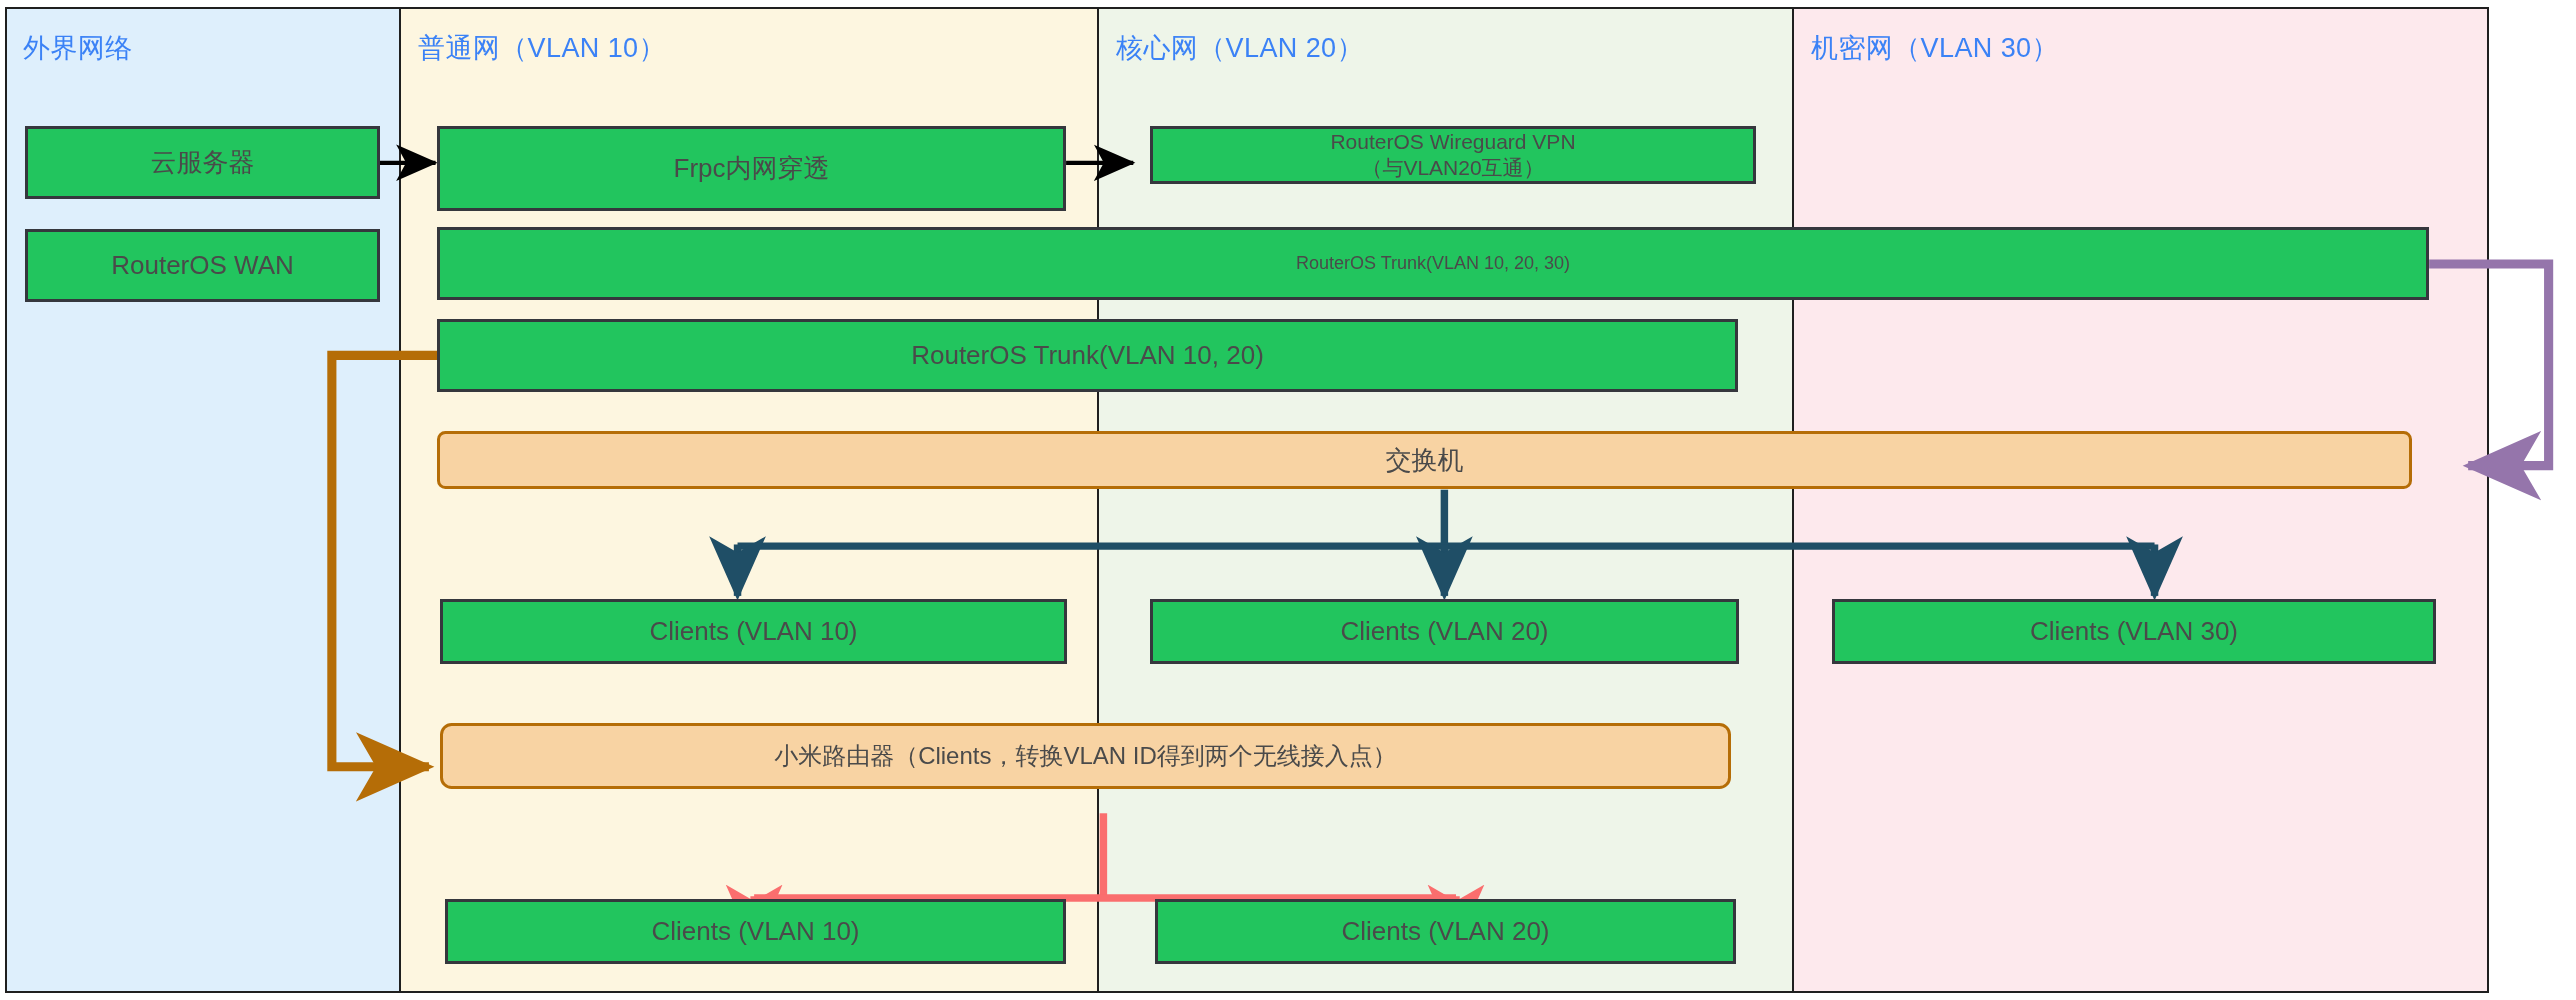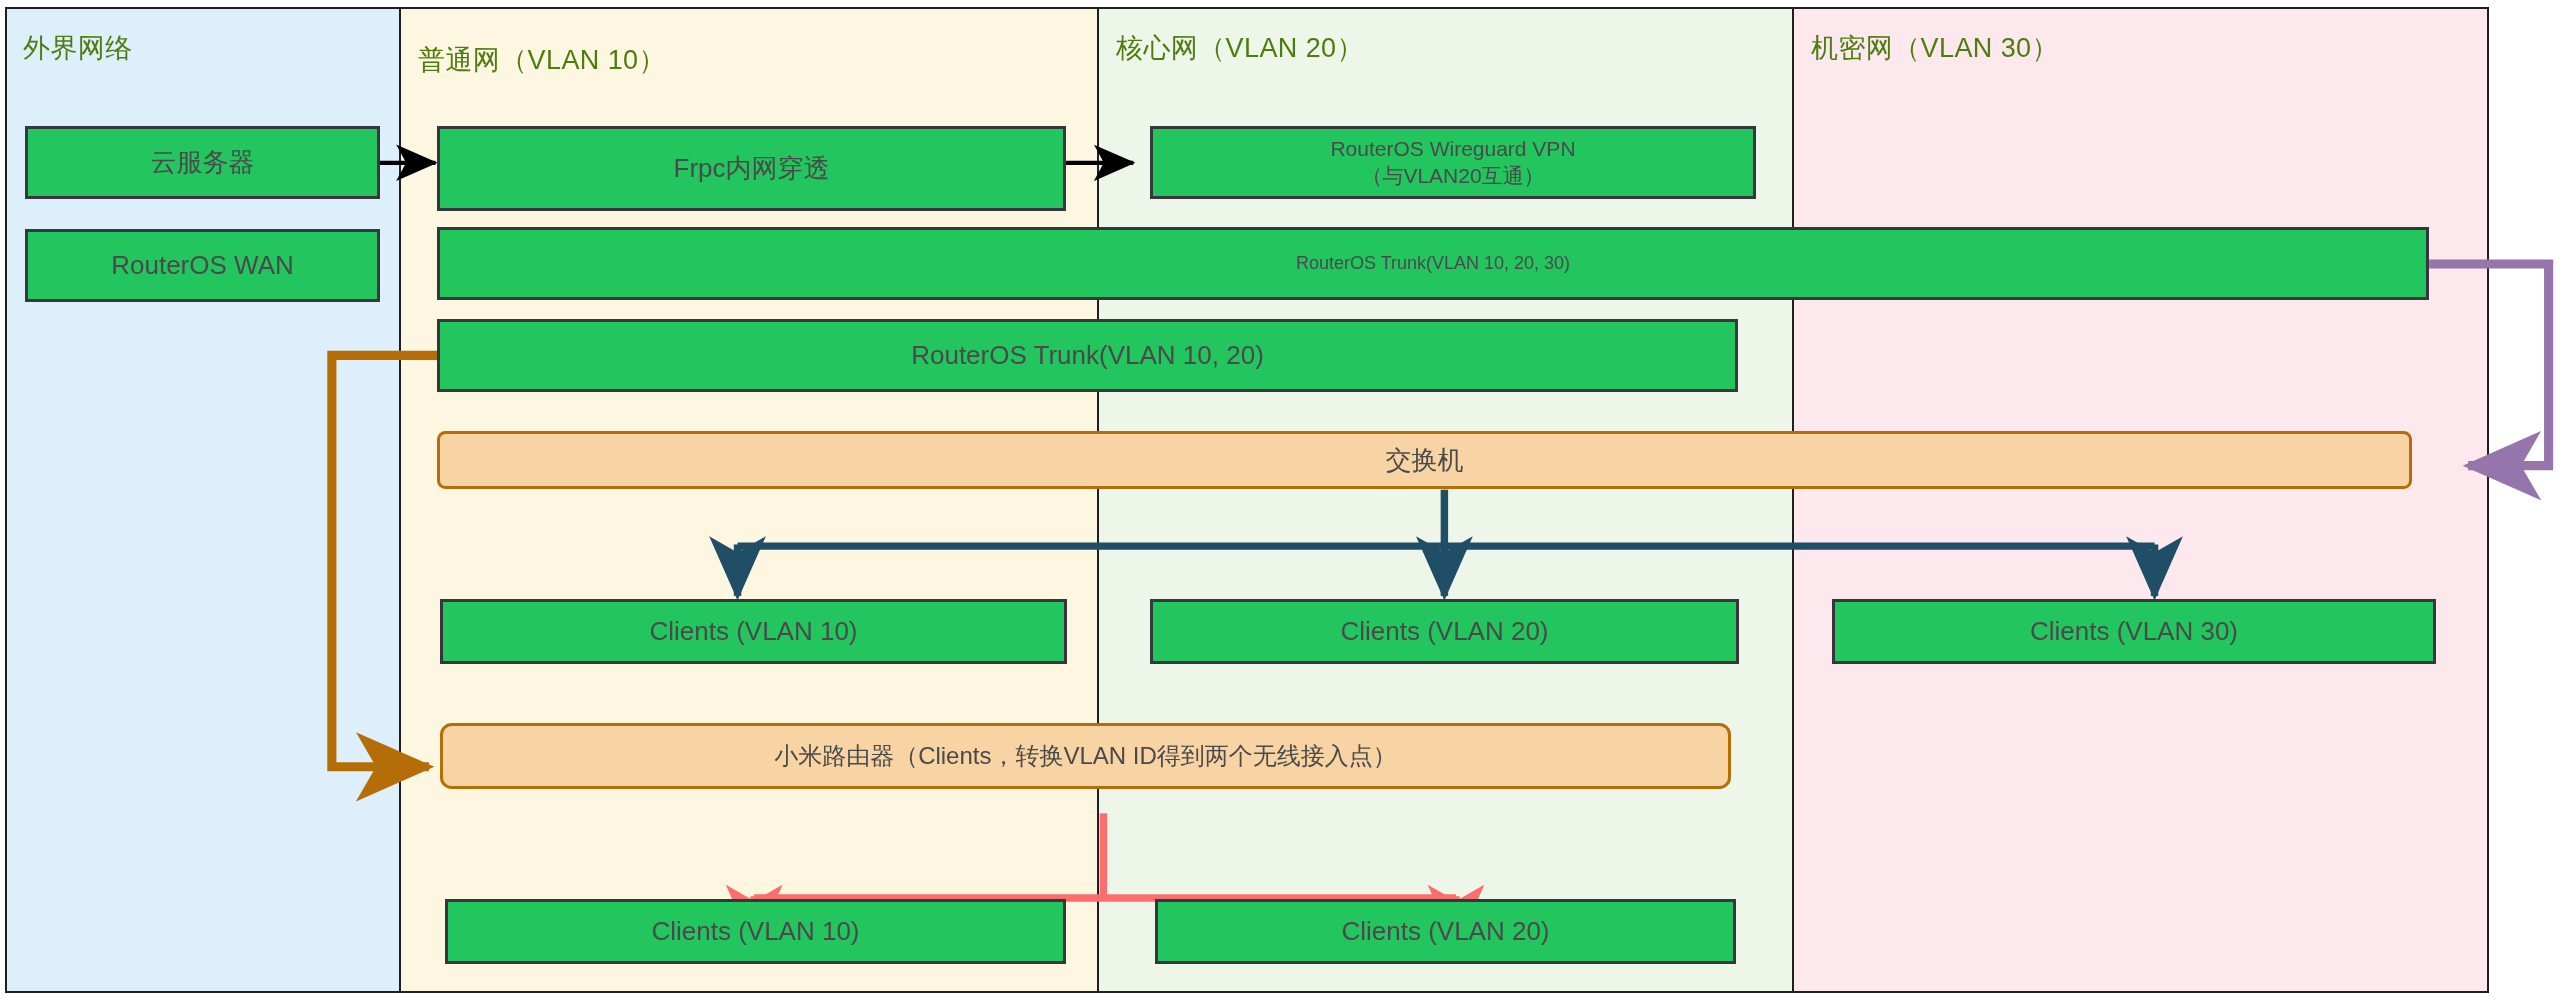--- a/index.html
+++ b/index.html
@@ -13,7 +13,7 @@
   .lane.vlan20{left:1097px;width:698px; background:#eef5e9;}
   .lane.vlan30{left:1792px;width:697px; background:#fde9ed;}
 
-  .lane-title{position:absolute;font-size:27px;color:#4d7c0f;letter-spacing:0.4px;white-space:nowrap;}
+  .lane-title{position:absolute;font-size:27px;color:#3b82f6;letter-spacing:0.4px;white-space:nowrap;}
 
   
   .node{position:absolute;box-sizing:border-box;display:flex;align-items:center;

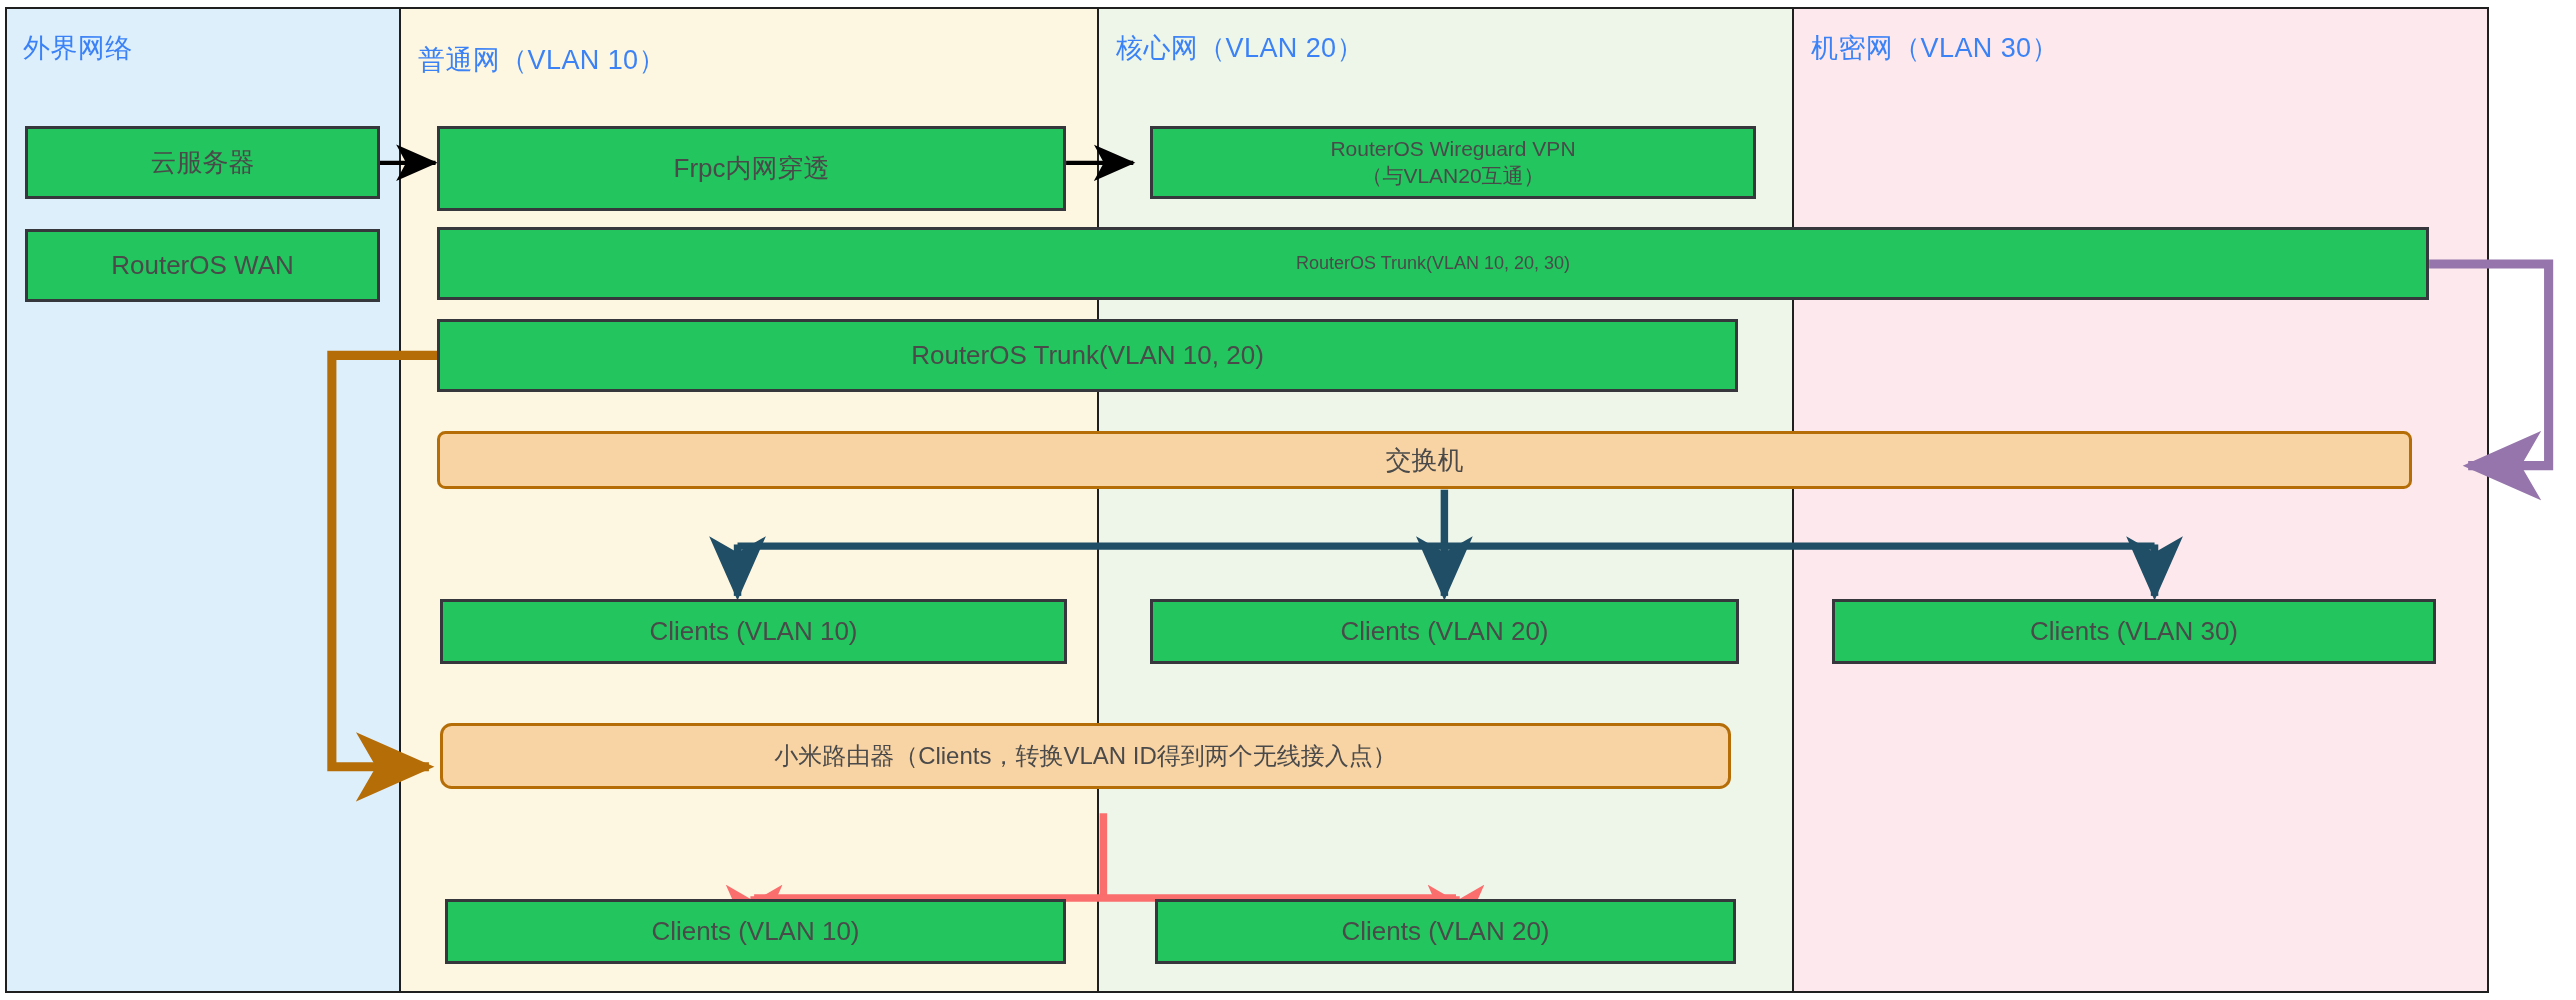--- a/index.html
+++ b/index.html
@@ -36,7 +36,7 @@
   <div class="lane vlan30"></div>
 
   <div class="lane-title" style="left:23px;top:30px;">外界网络</div>
-  <div class="lane-title" style="left:418px;top:42px;">普通网（VLAN 10）</div>
+  <div class="lane-title" style="left:418px;top:30px;">普通网（VLAN 10）</div>
   <div class="lane-title" style="left:1116px;top:30px;">核心网（VLAN 20）</div>
   <div class="lane-title" style="left:1811px;top:30px;">机密网（VLAN 30）</div>
 

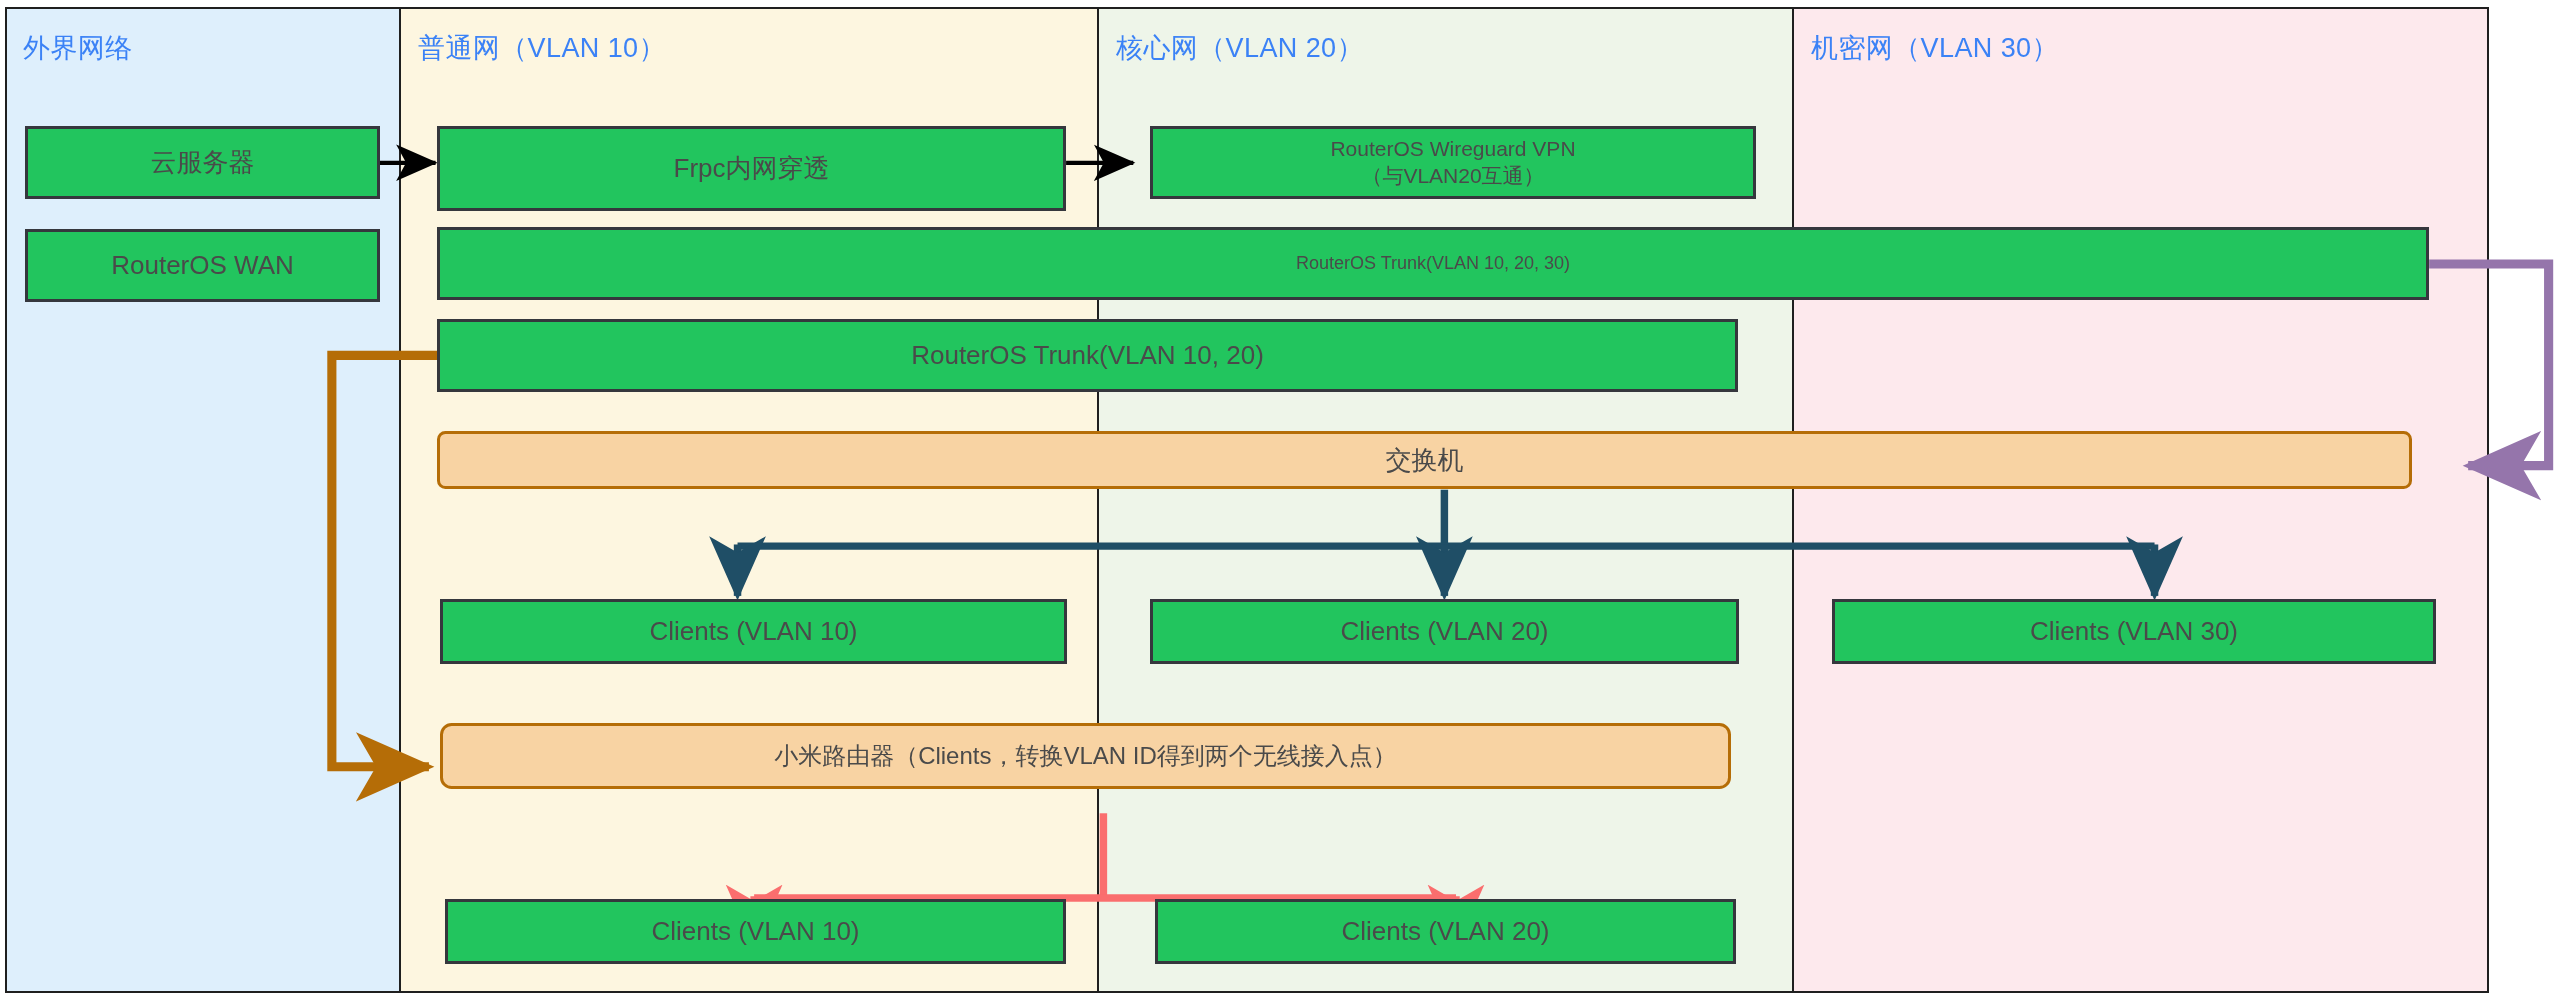--- a/index.html
+++ b/index.html
@@ -85,7 +85,7 @@
 
   <div class="node rect" style="left:437px;top:126px;width:629px;height:85px;font-size:26px;">Frpc内网穿透</div>
 
-  <div class="node rect" style="left:1150px;top:126px;width:606px;height:73px;font-size:21px;flex-direction:column;">
+  <div class="node rect" style="left:1150px;top:126px;width:606px;height:58px;font-size:21px;flex-direction:column;">
     <span>RouterOS Wireguard VPN</span>
     <span>（与VLAN20互通）</span>
   </div>

